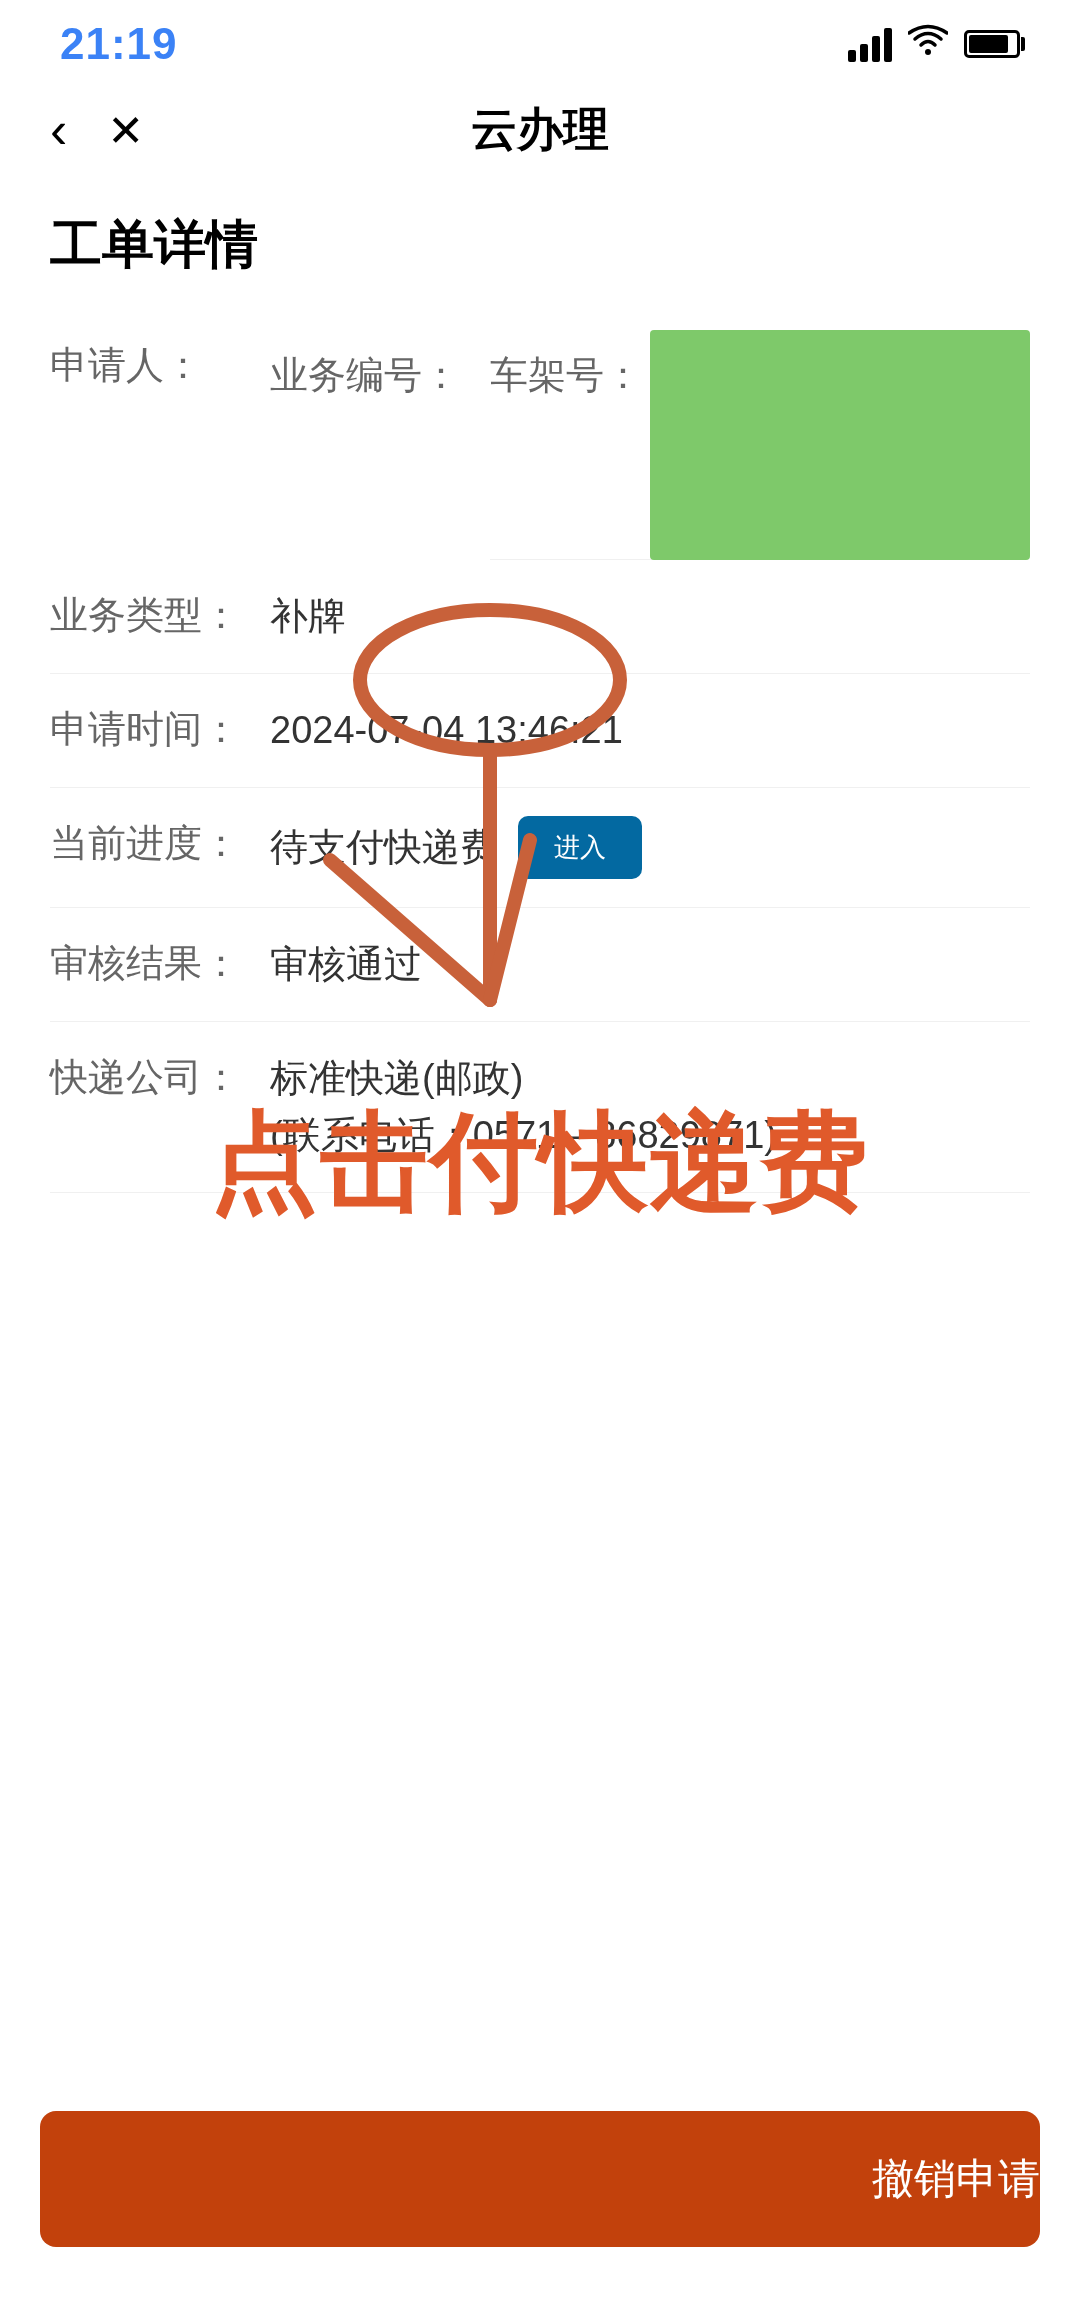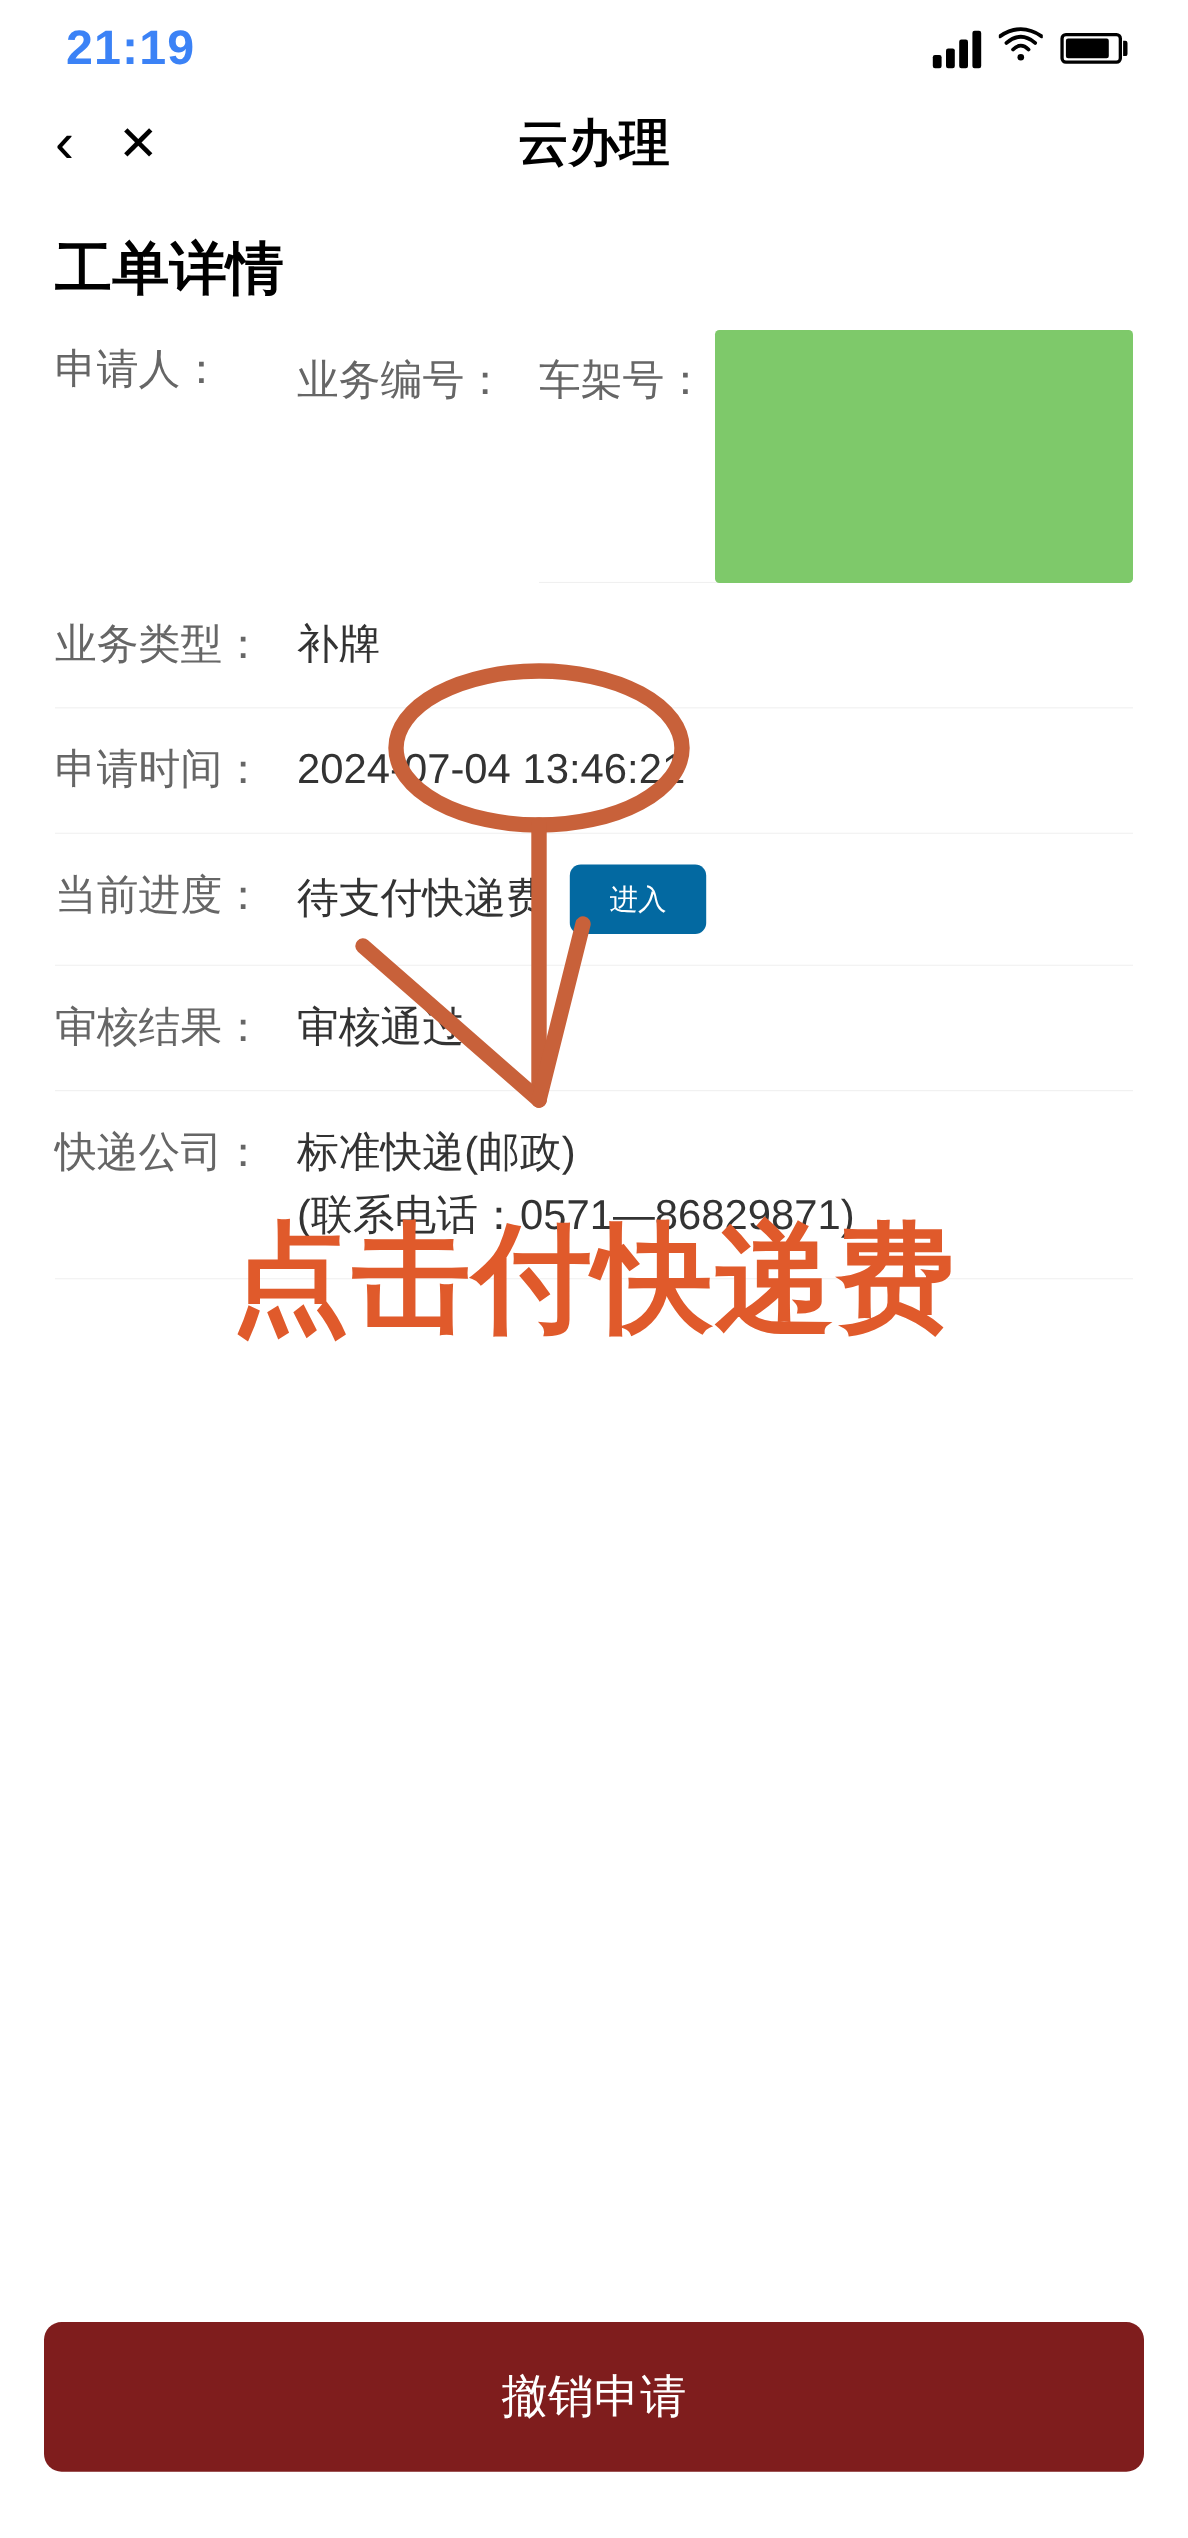--- a/index.html
+++ b/index.html
@@ -138,6 +138,7 @@
       font-size: 52px;
       font-weight: 700;
       color: #000;
+      margin-bottom: 30px;
     }
 
     .info-table {

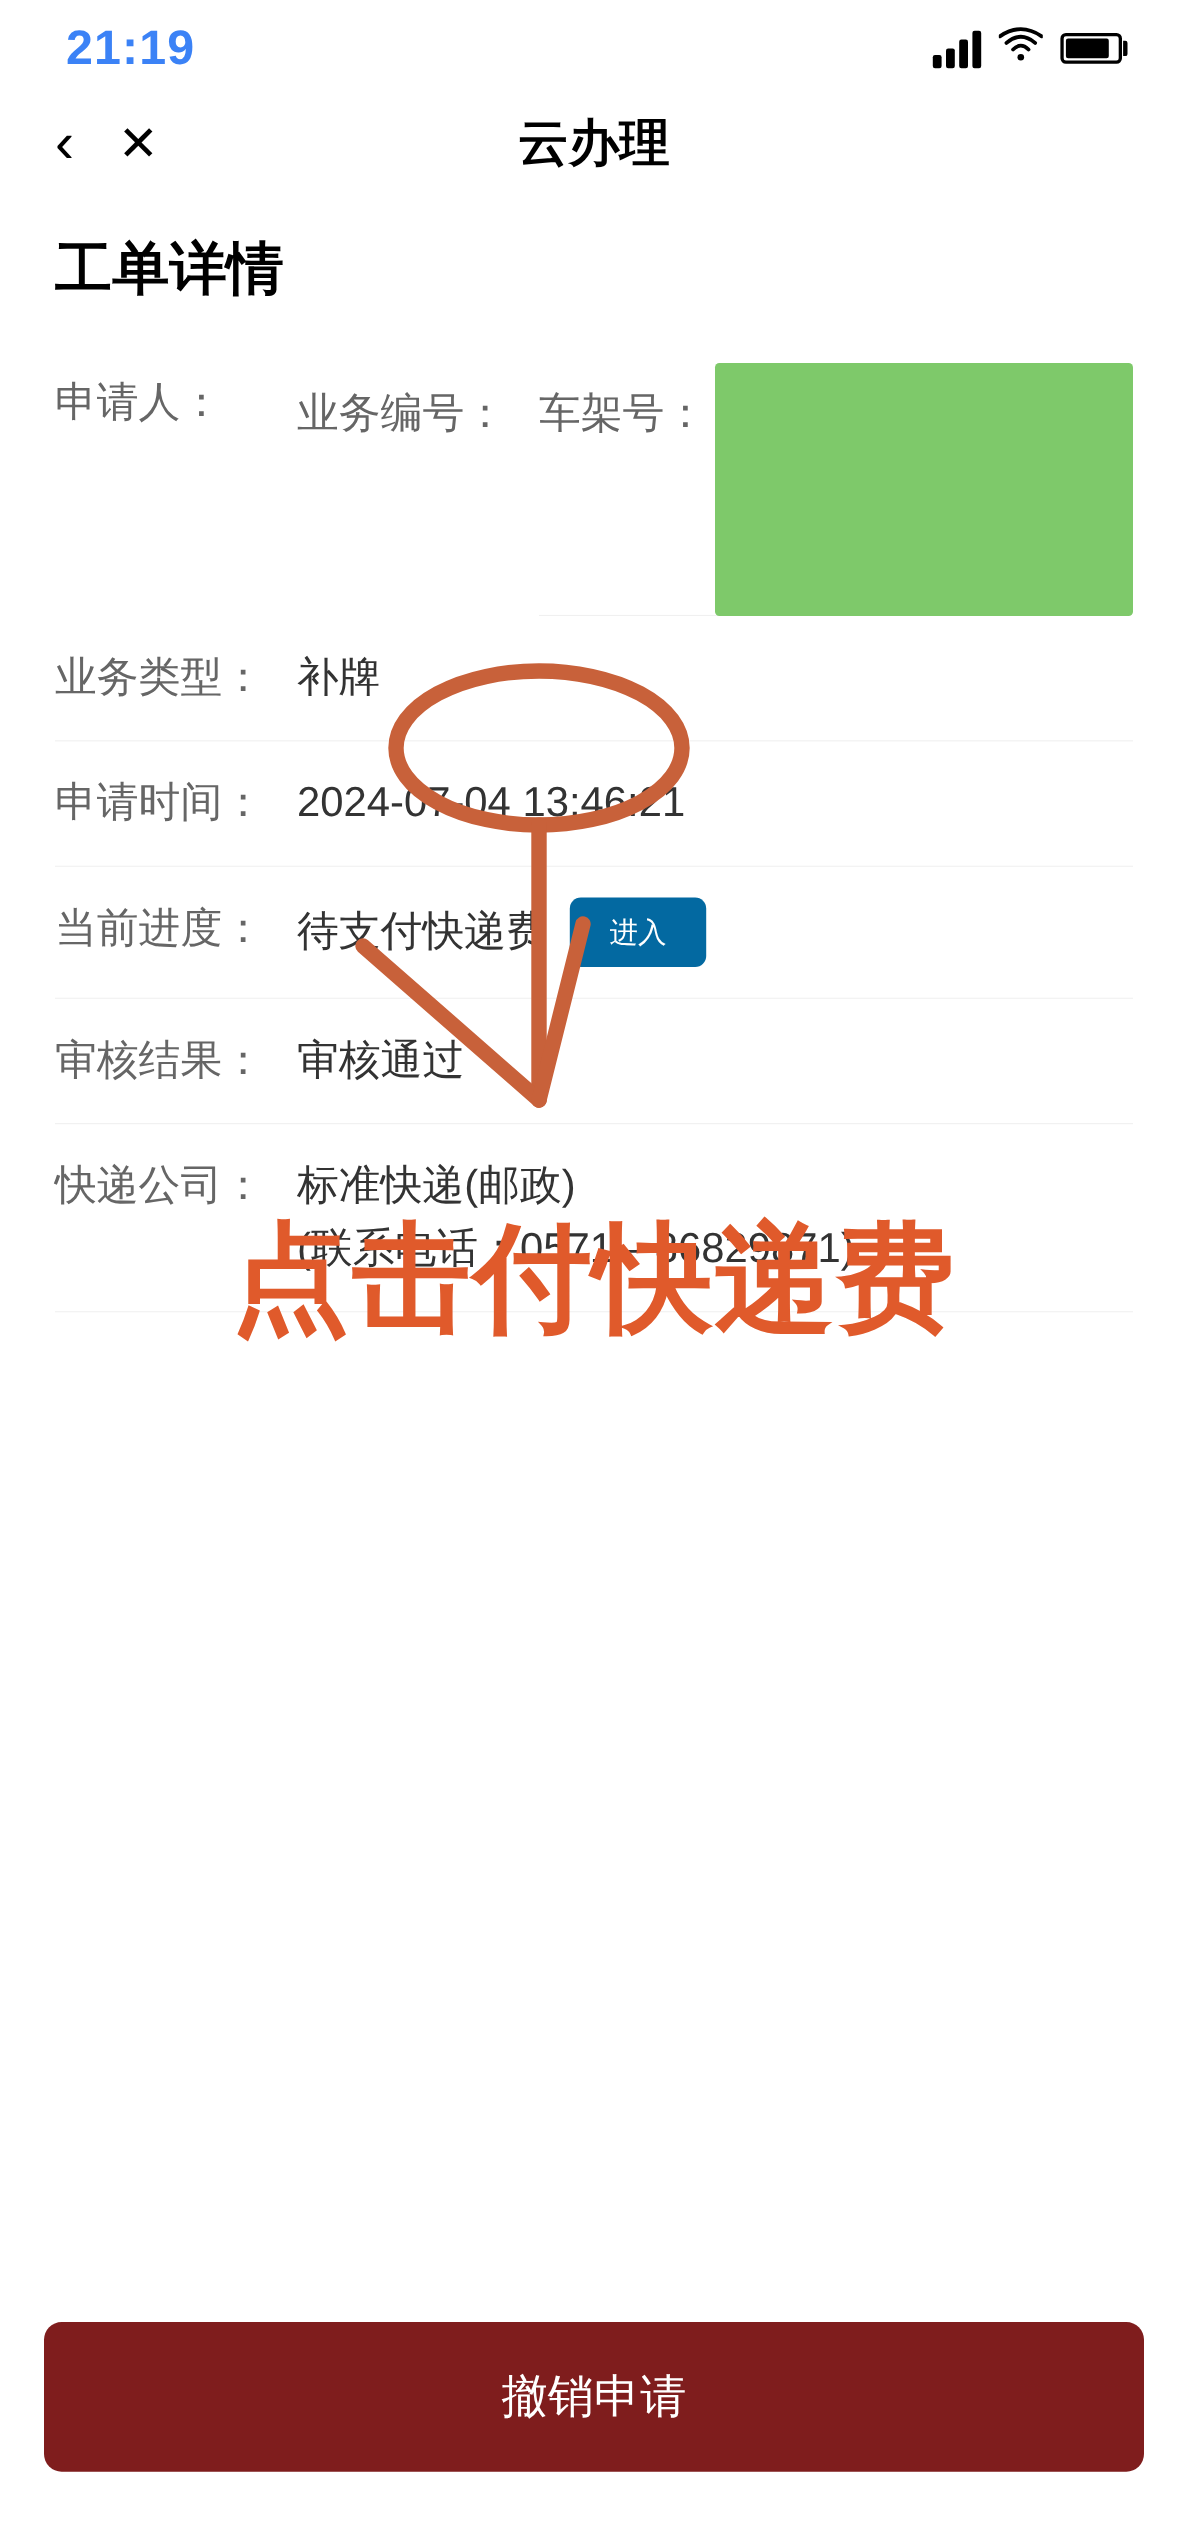--- a/index.html
+++ b/index.html
@@ -213,14 +213,14 @@
 
     .cancel-btn {
       width: 100%;
-      background: #7f1d1d;
+      background: #c2410c;
       color: #fff;
       border: none;
       border-radius: 16px;
       padding: 40px 0;
       font-size: 42px;
       cursor: pointer;
-      text-align: center;
+      text-align: right;
     }
 
     

